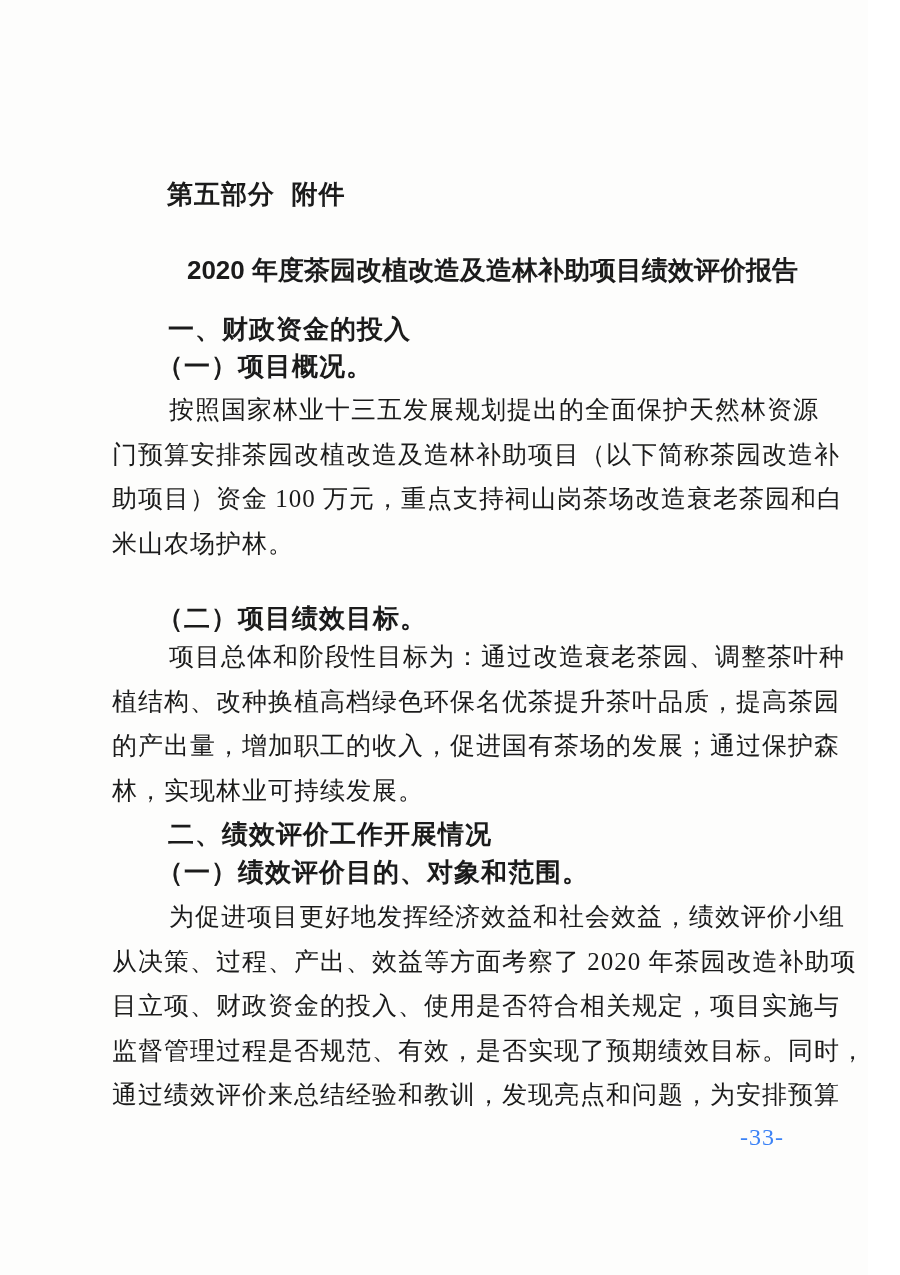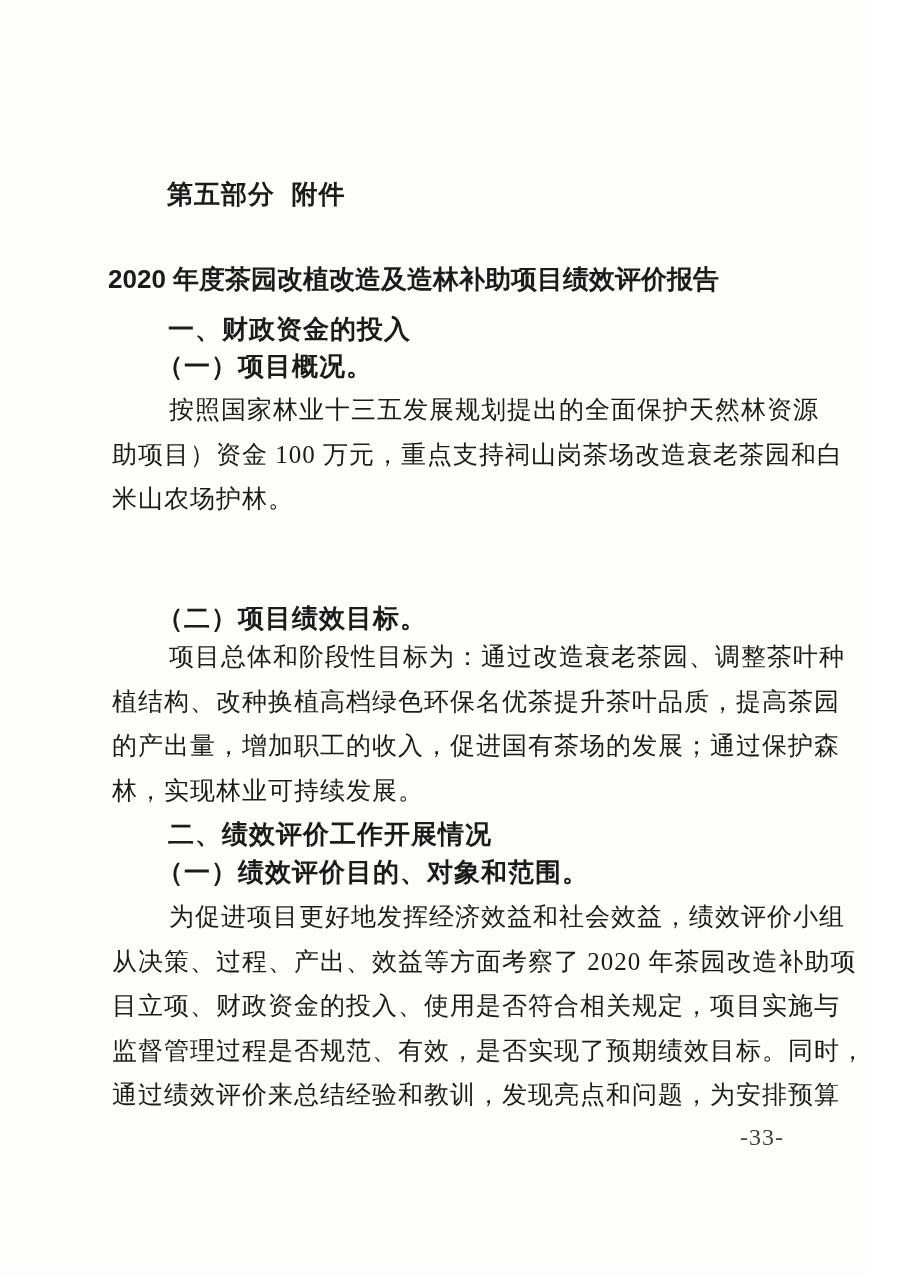--- a/index.html
+++ b/index.html
@@ -31,10 +31,10 @@
   .report-title {
     position: absolute;
     left: 108px;
-    top: 257px;
+    top: 248px;
     width: 690px;
     margin: 0;
-    text-align: left;
+    text-align: right;
     font-family: "Liberation Sans", "DejaVu Sans", sans-serif;
     font-weight: 700;
     font-size: 26px;

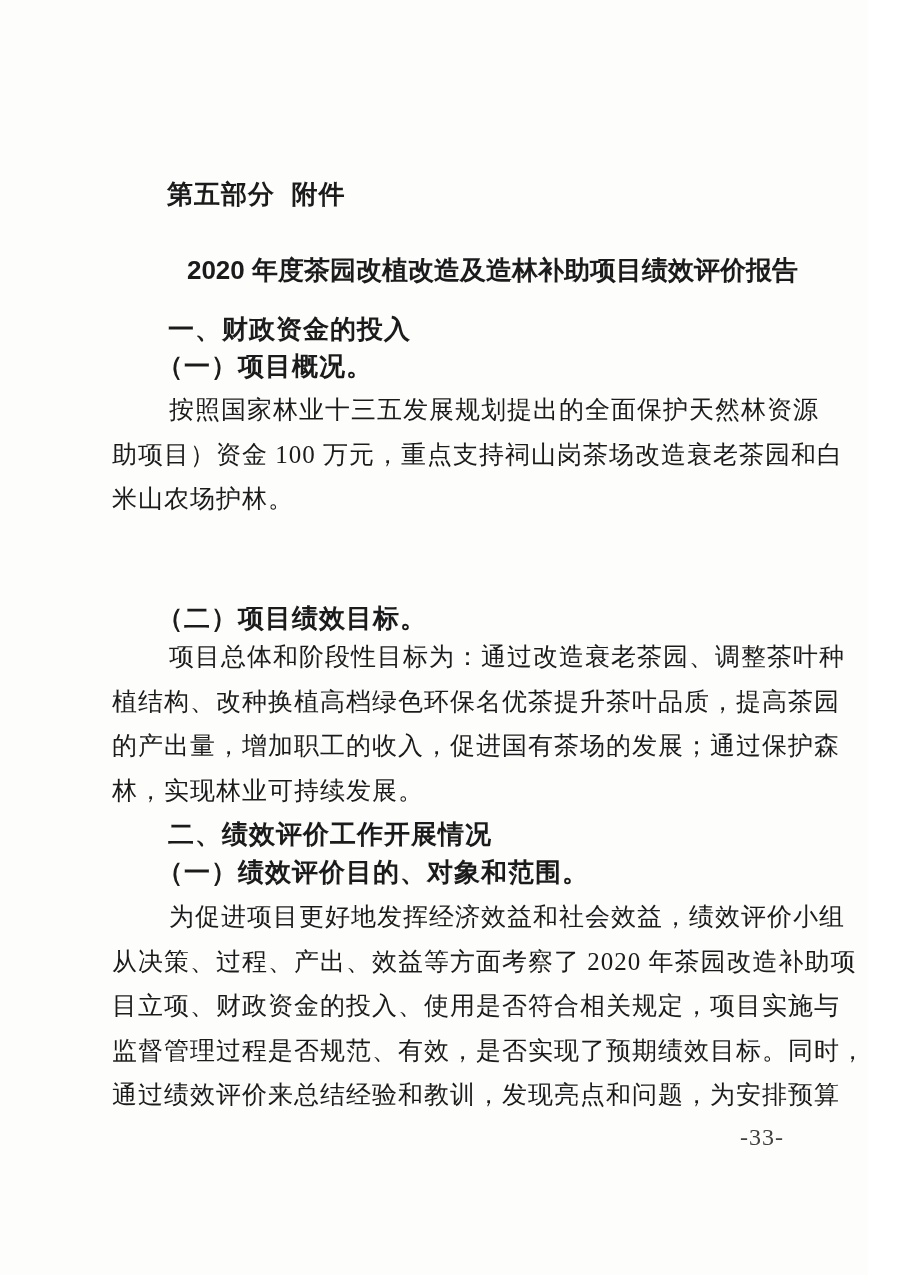--- a/index.html
+++ b/index.html
@@ -117,6 +117,7 @@
 
   <div class="para" style="top:388px">
       <div class="line">按照国家林业十三五发展规划提出的全面保护天然林资源</div>
+      <div class="line">门预算安排茶园改植改造及造林补助项目（以下简称茶园改造补</div>
       <div class="line">助项目）资金 100 万元，重点支持祠山岗茶场改造衰老茶园和白</div>
       <div class="line">米山农场护林。</div>
     </div>

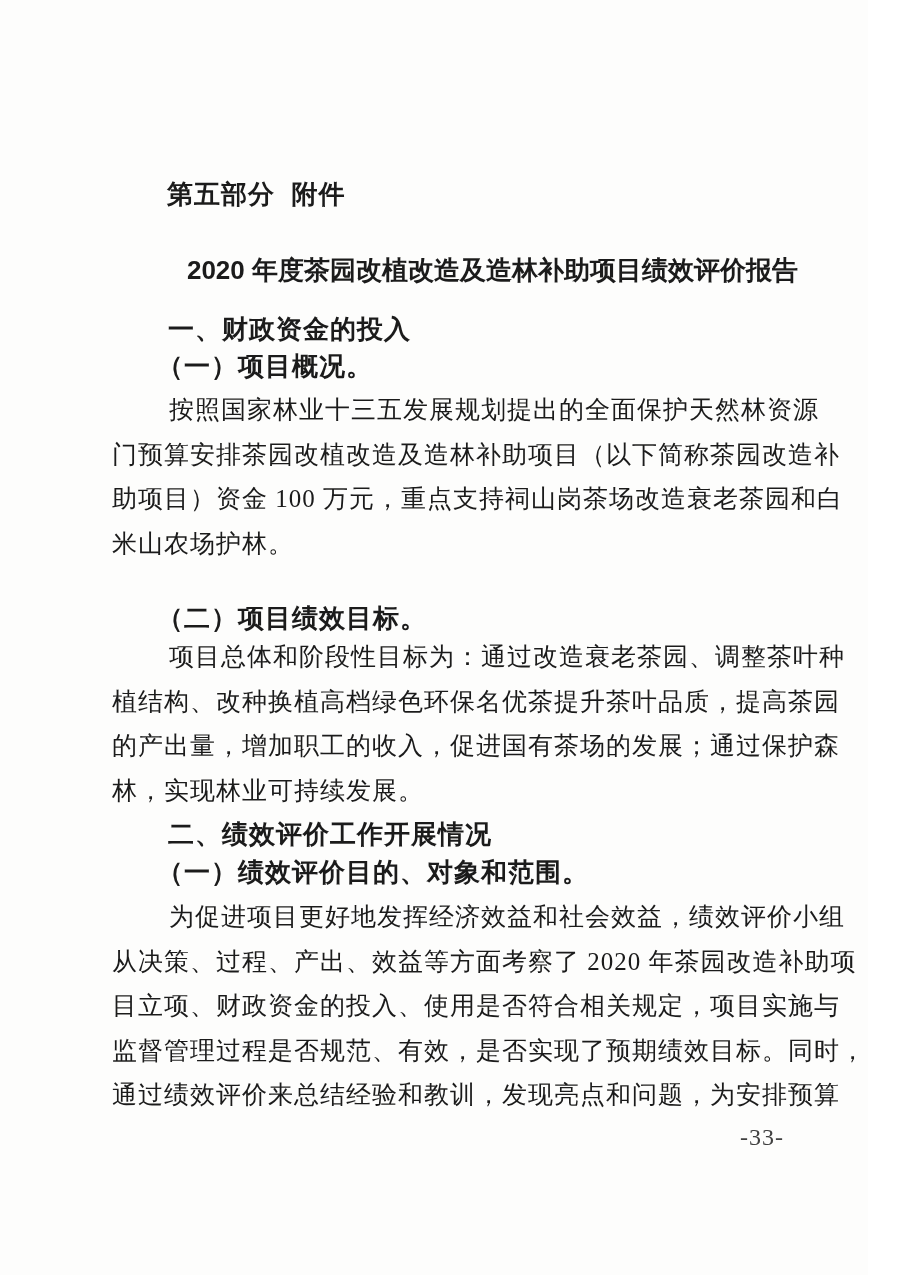--- a/index.html
+++ b/index.html
@@ -89,7 +89,7 @@
     font-size: 24px;
     line-height: 30px;
     letter-spacing: 1px;
-    color: #404040;
+    color: #3b82f6;
   }
   .fold-mark {
     position: absolute;

